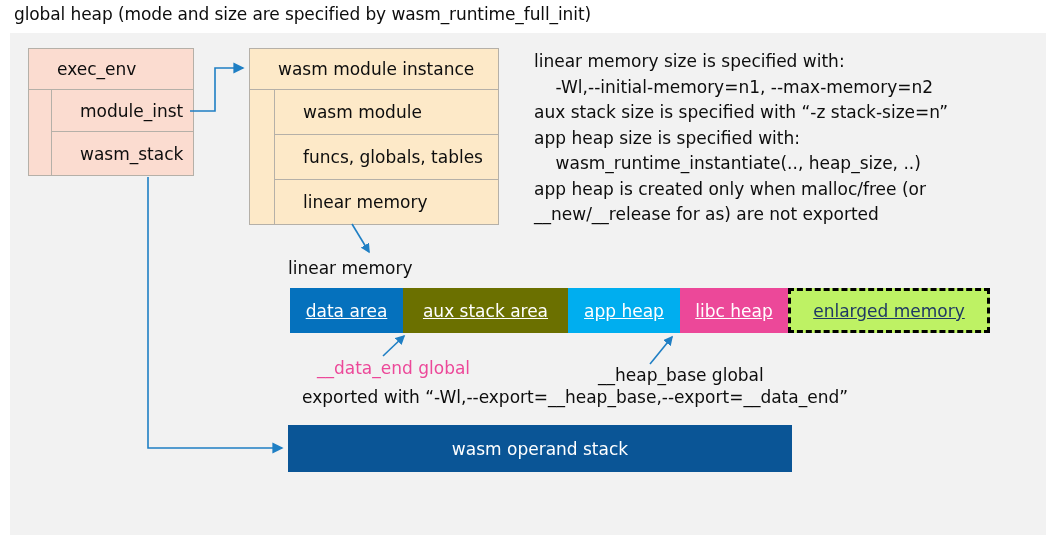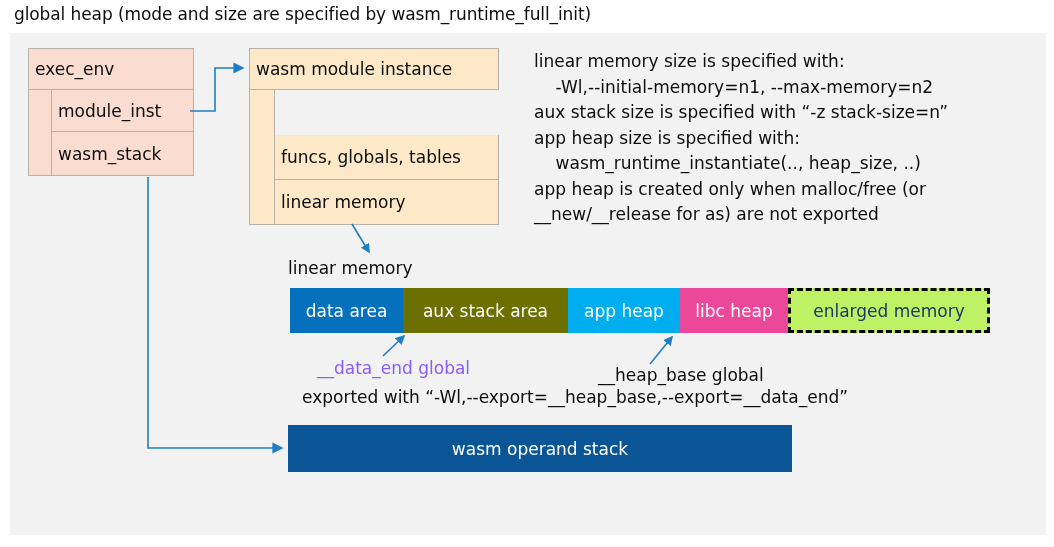--- a/index.html
+++ b/index.html
@@ -50,7 +50,7 @@
   .sbox-pink { background: #fbdcd0; }
   .sbox-cream { background: #fde9c8; }
   .sbox .lbl {
-    padding-left: 6px;
+    padding-left: 28px;
   }
   
   #exec-env-header {

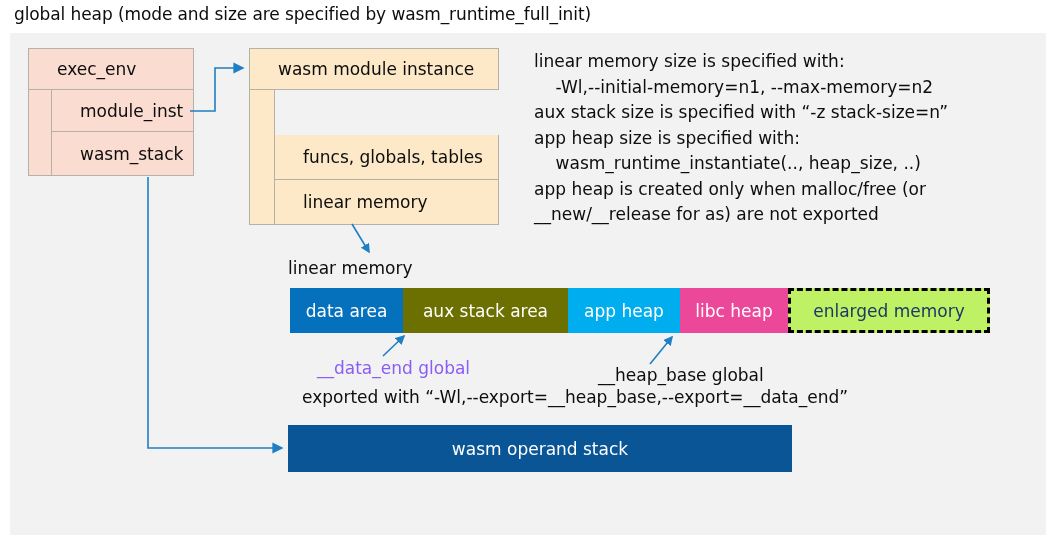--- a/index.html
+++ b/index.html
@@ -214,6 +214,9 @@
     <span class="lbl">wasm module instance</span>
   </div>
   <div class="sbox sbox-cream" id="wmi-indent"></div>
+  <div class="sbox sbox-cream" id="wasm-module-row">
+    <span class="lbl">wasm module</span>
+  </div>
   <div class="sbox sbox-cream" id="funcs-row">
     <span class="lbl">funcs, globals, tables</span>
   </div>

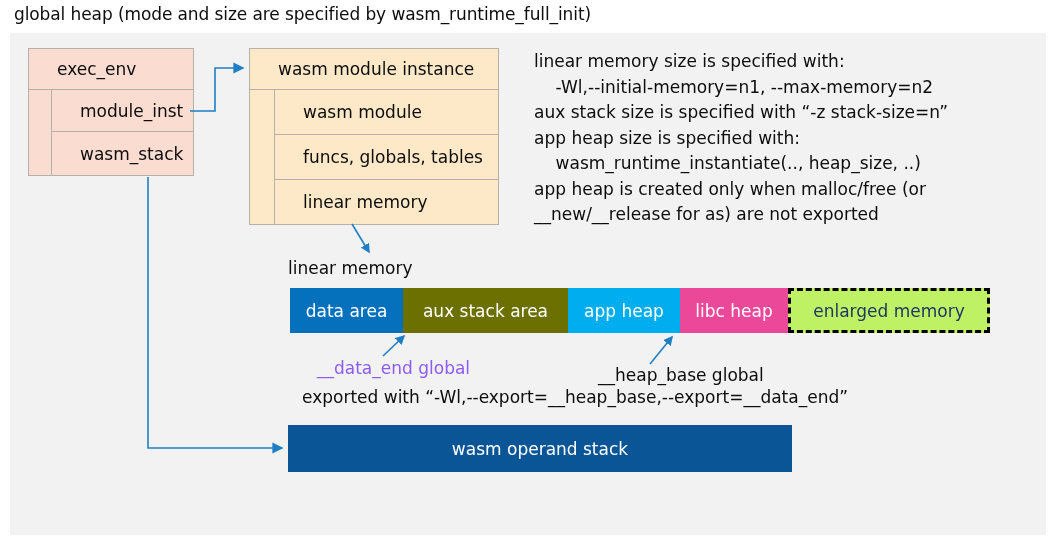--- a/index.html
+++ b/index.html
@@ -127,6 +127,7 @@
     color: #ffffff;
     white-space: nowrap;
     box-sizing: border-box;
+    text-decoration: underline;
   }
   .seg.dashed {
     border: 3px dashed #000000;

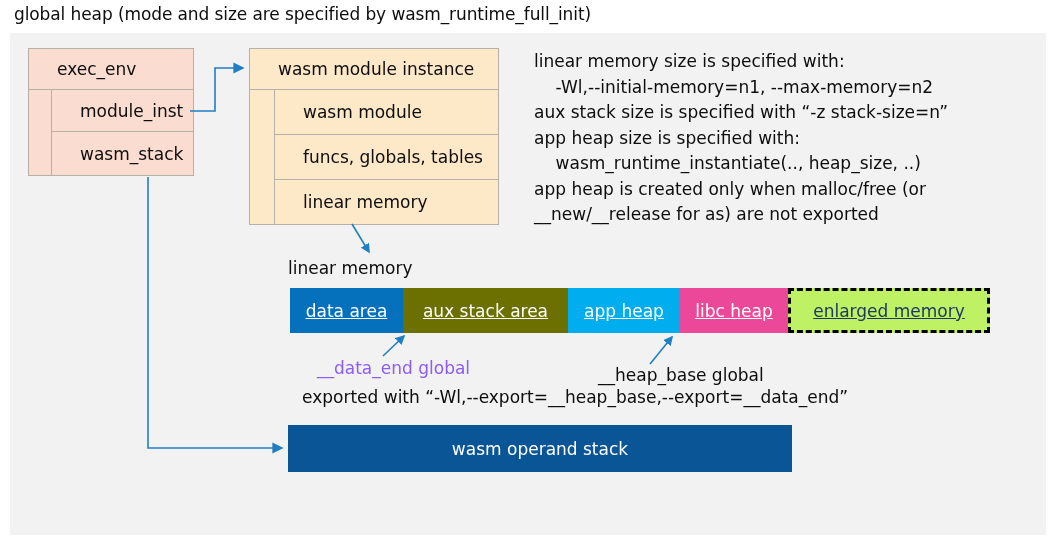--- a/index.html
+++ b/index.html
@@ -155,7 +155,7 @@
     left: 317px;
     top: 358px;
     font-size: 17px;
-    color: #8b5cf6;
+    color: #ec4899;
     white-space: nowrap;
   }
   #heap-base-label {

